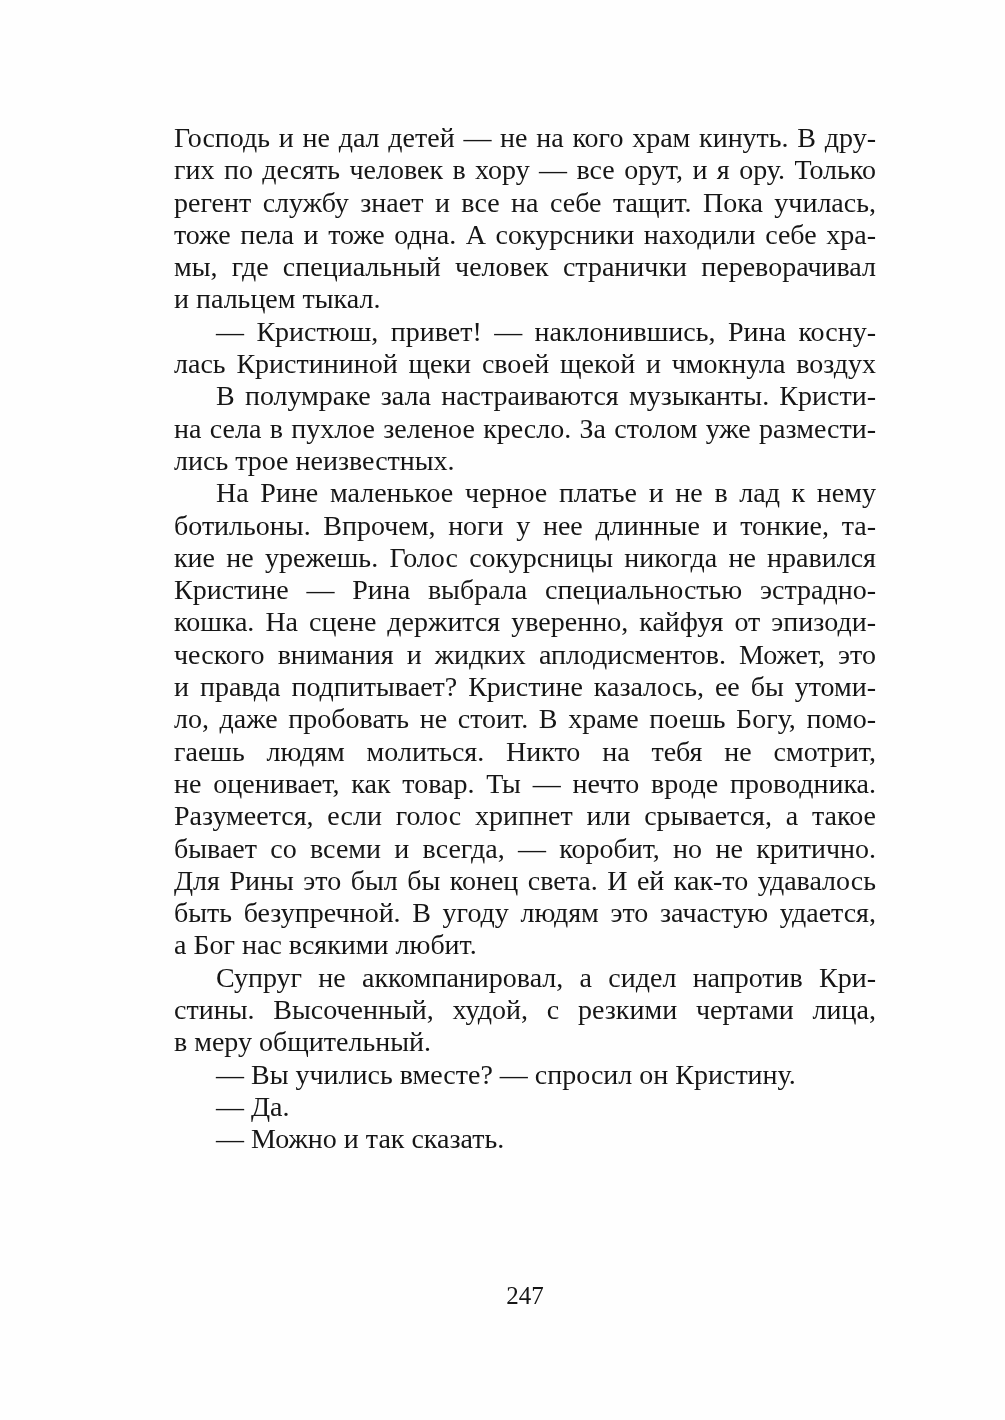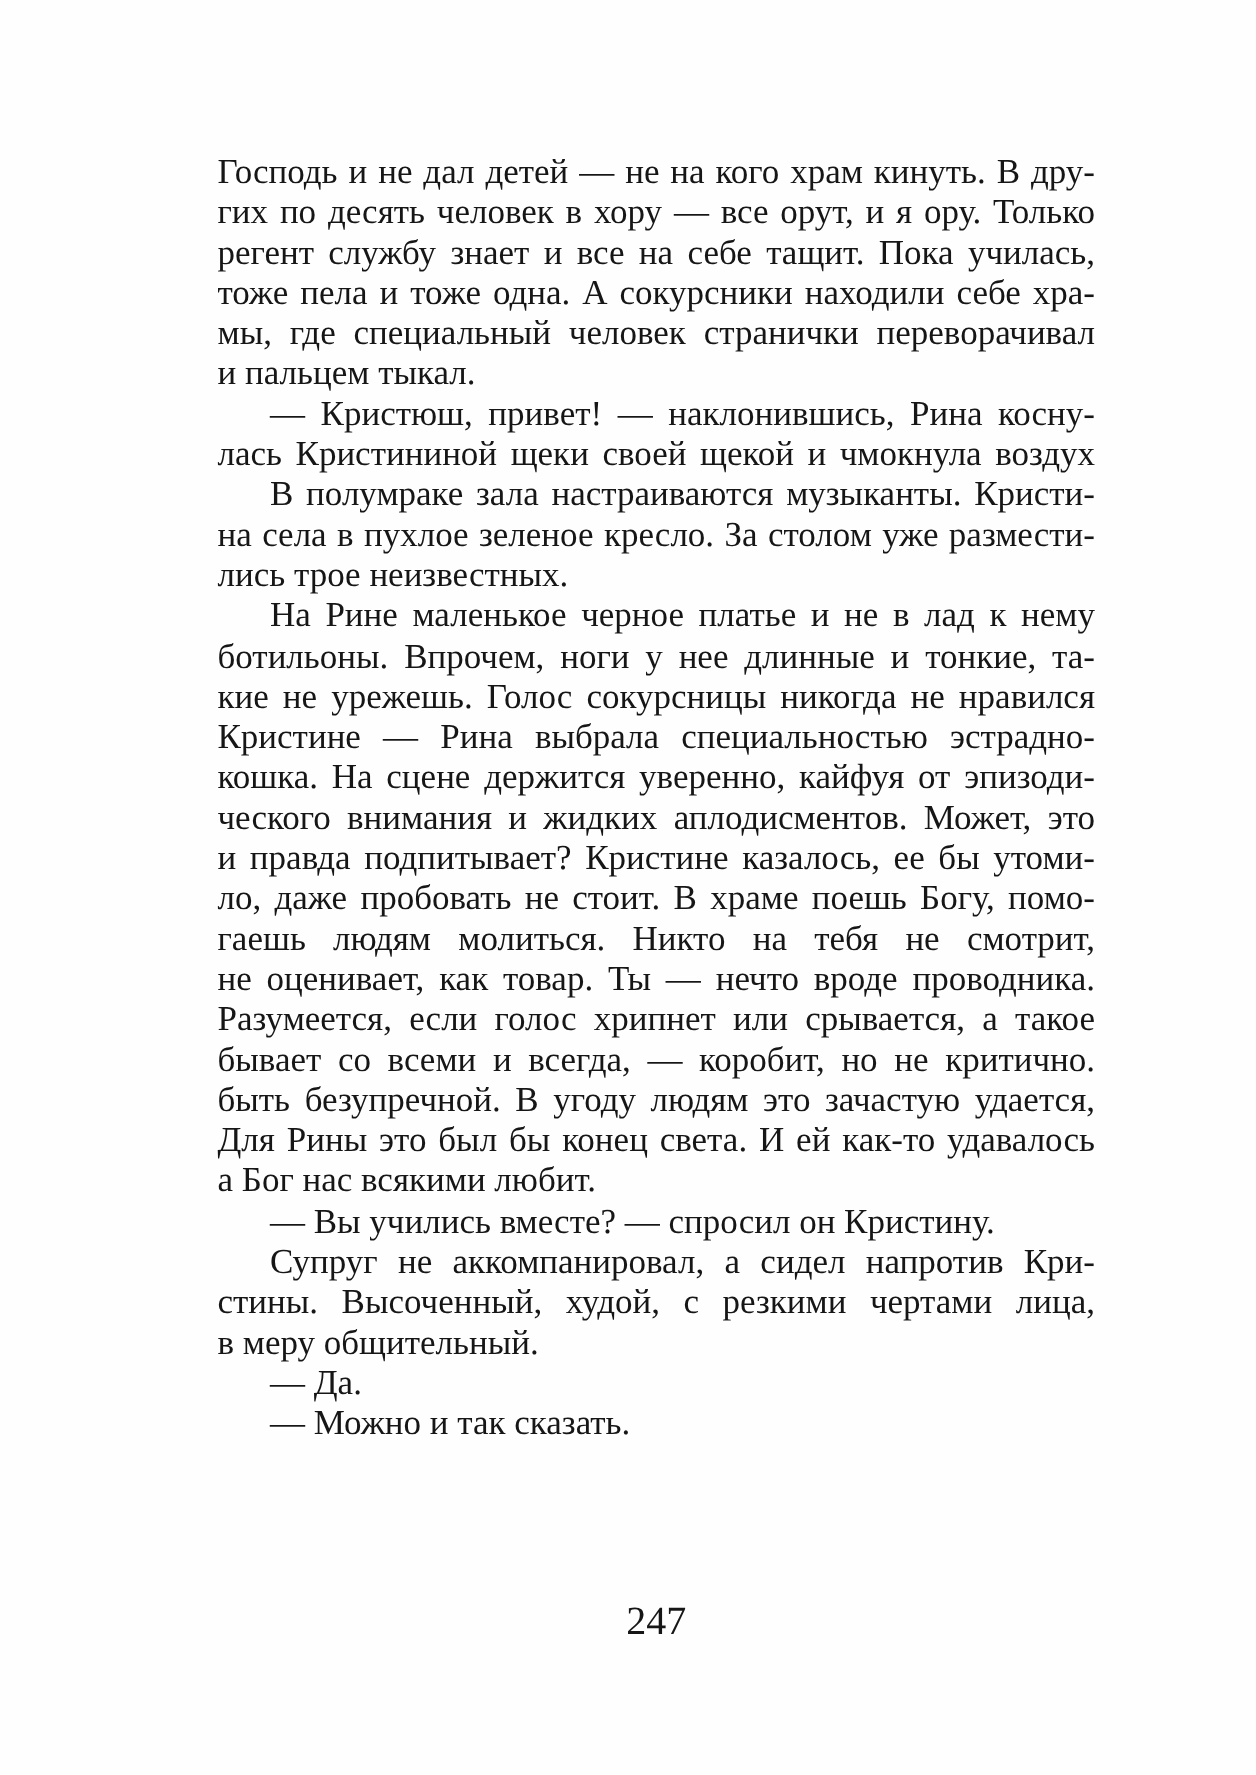--- a/index.html
+++ b/index.html
@@ -94,8 +94,8 @@
         <div class="line">не оценивает, как товар. Ты — нечто вроде проводника.</div>
         <div class="line">Разумеется, если голос хрипнет или срывается, а такое</div>
         <div class="line">бывает со всеми и всегда, — коробит, но не критично.</div>
+        <div class="line">Для Рины это был бы конец света. И ей как-то удавалось</div>
         <div class="line">быть безупречной. В угоду людям это зачастую удается,</div>
-        <div class="line">Для Рины это был бы конец света. И ей как-то удавалось</div>
         <div class="line last">а Бог нас всякими любит.</div>
       </div>
       <div class="para">

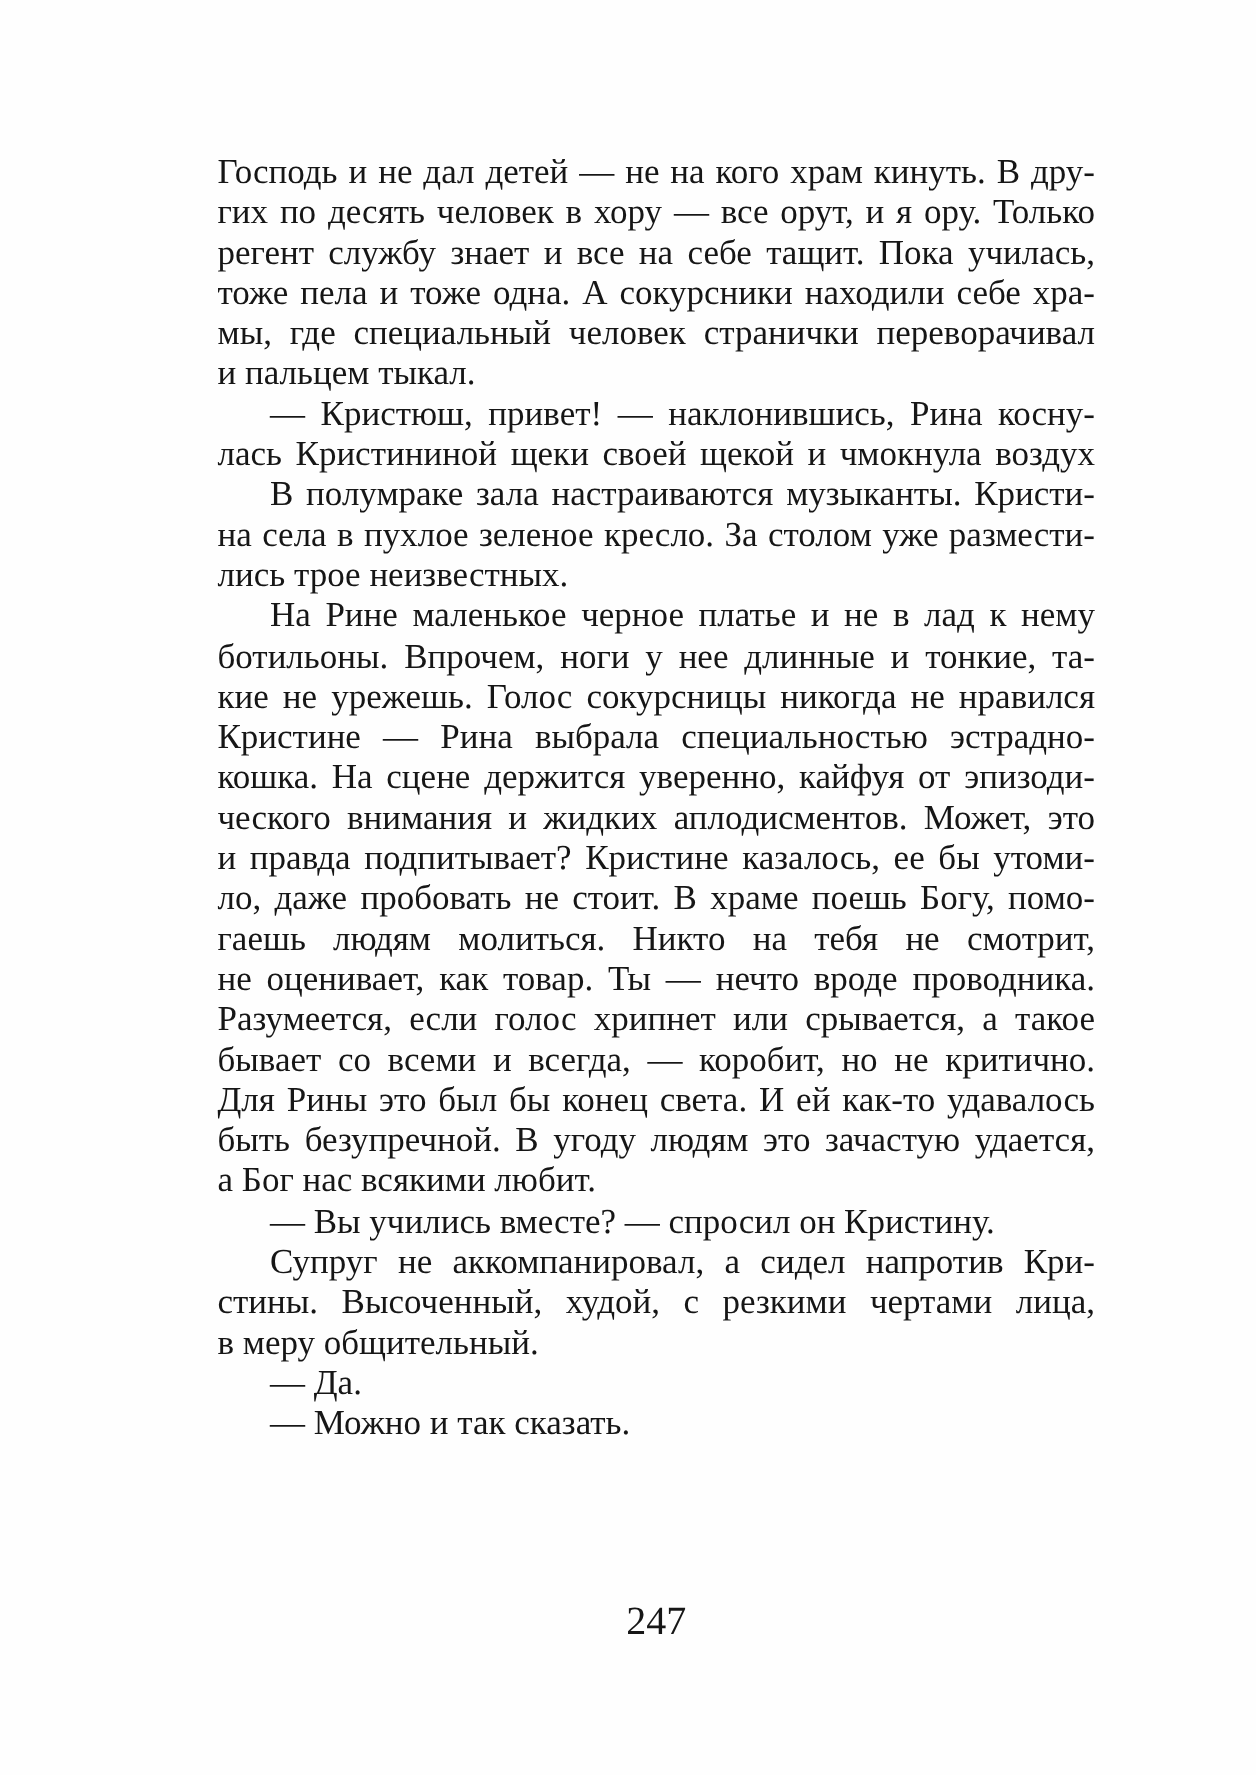--- a/index.html
+++ b/index.html
@@ -99,12 +99,12 @@
         <div class="line last">а Бог нас всякими любит.</div>
       </div>
       <div class="para">
-        <div class="line last indent">— Вы учились вместе? — спросил он Кристину.</div>
-      </div>
-      <div class="para">
         <div class="line indent">Супруг не аккомпанировал, а сидел напротив Кри-</div>
         <div class="line">стины. Высоченный, худой, с резкими чертами лица,</div>
         <div class="line last">в меру общительный.</div>
+      </div>
+      <div class="para">
+        <div class="line last indent">— Вы учились вместе? — спросил он Кристину.</div>
       </div>
       <div class="para">
         <div class="line last indent">— Да.</div>

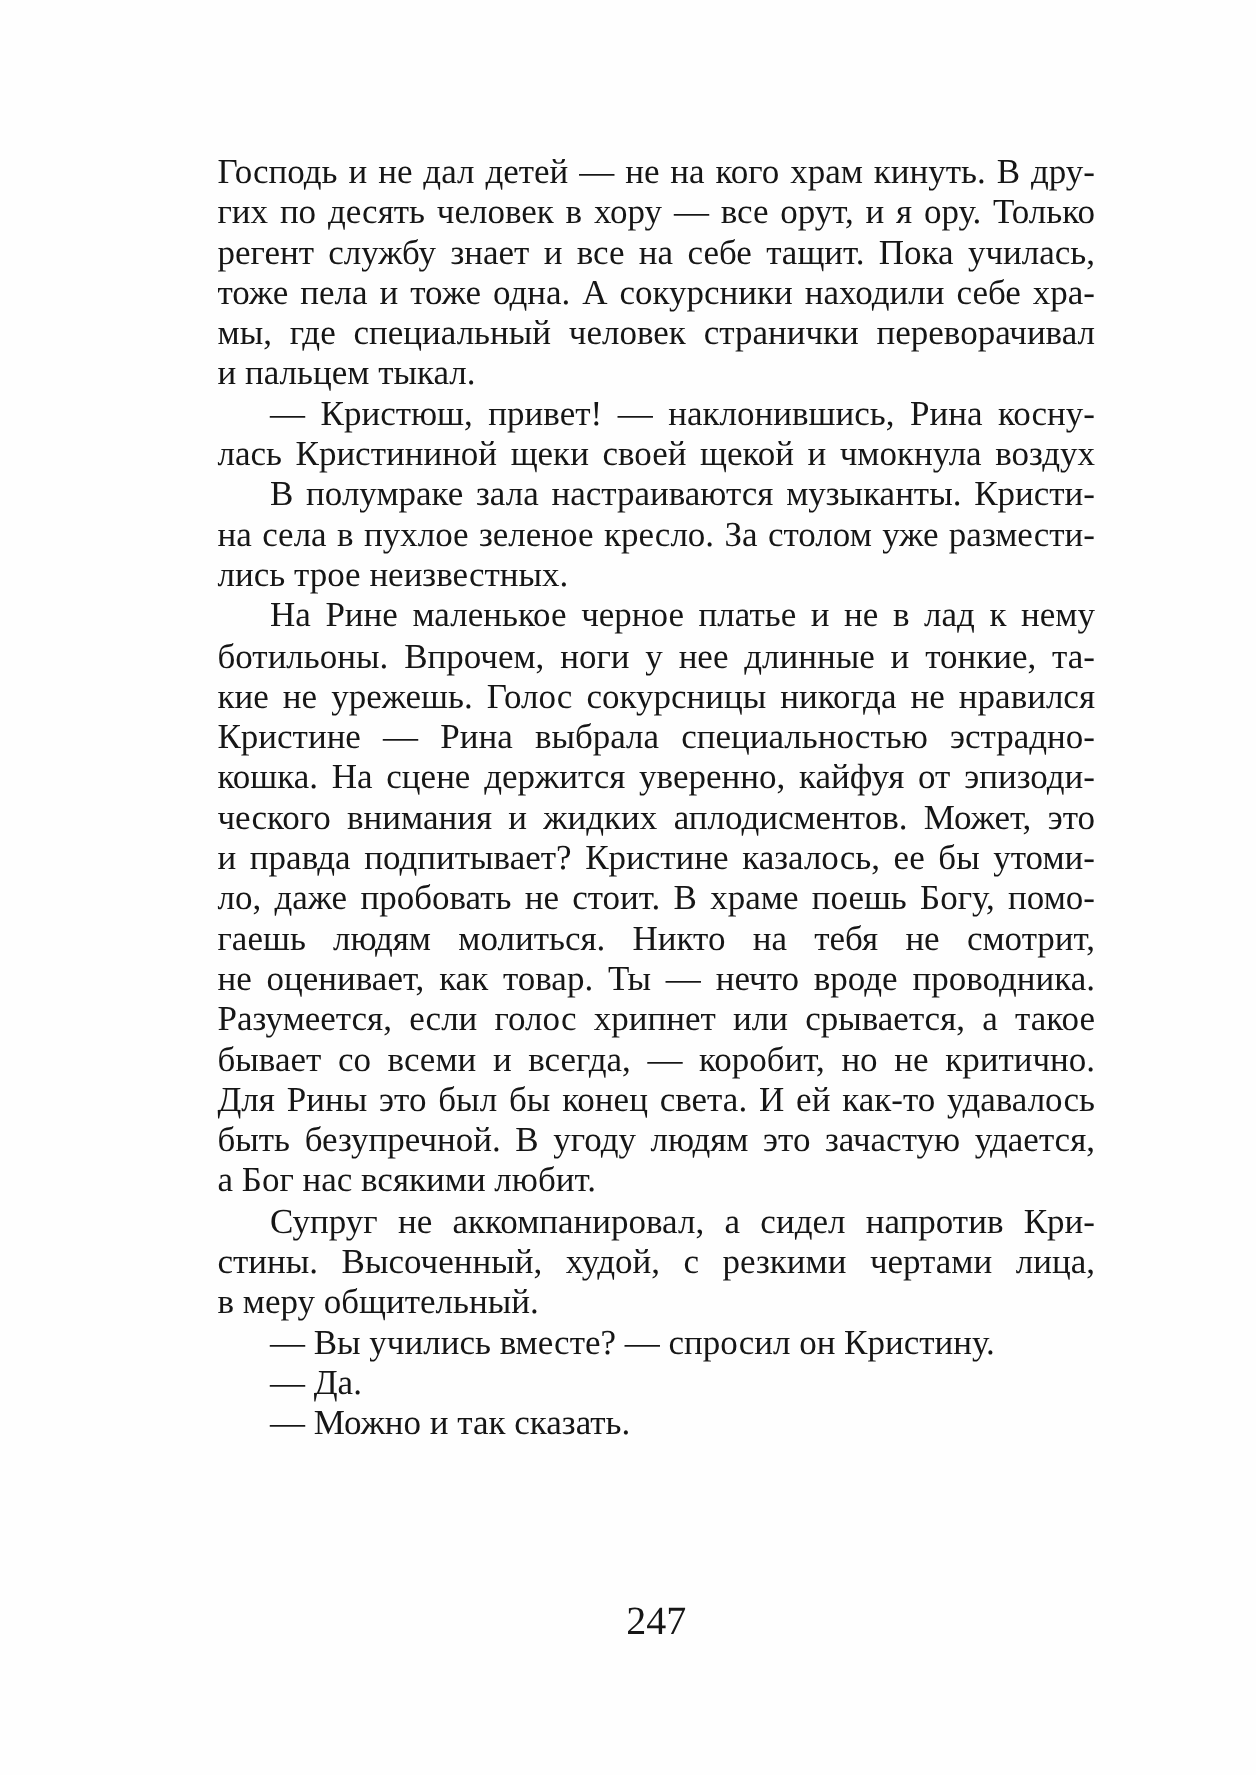--- a/index.html
+++ b/index.html
@@ -54,7 +54,7 @@
     top: 1280px;
     width: 702px;
     text-align: center;
-    font-size: 32px;
+    font-size: 25px;
     line-height: 32px;
     color: #161616;
   }

